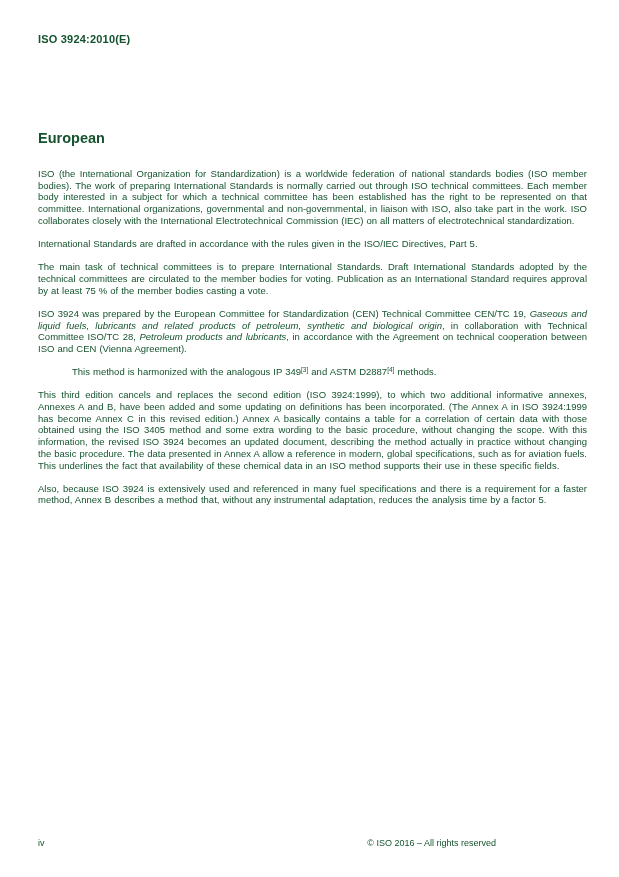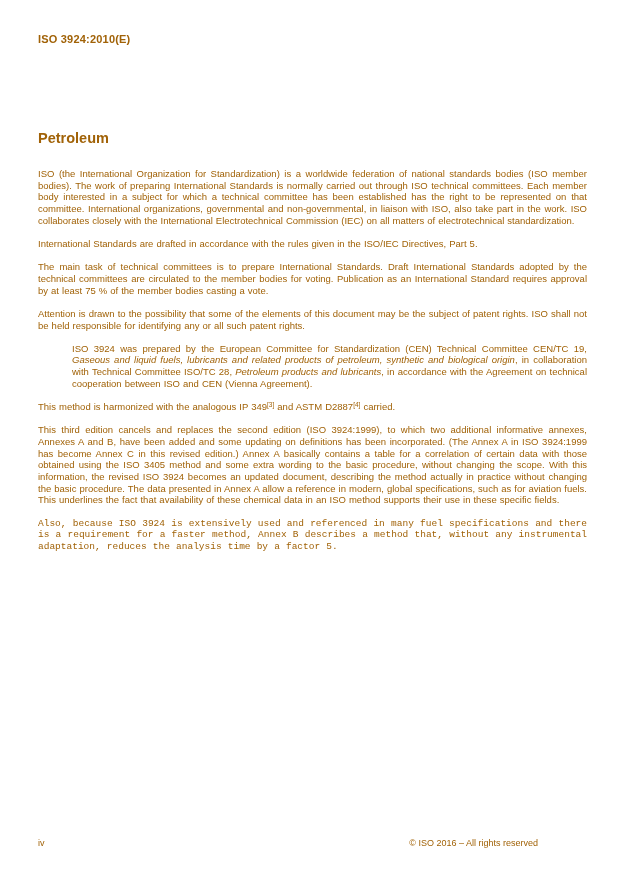--- a/index.html
+++ b/index.html
@@ -13,7 +13,7 @@
     height: 877px;
     background: #ffffff;
     font-family: "Liberation Sans", sans-serif;
-    color: #a16207;
+    color: #14532d;
     overflow: hidden;
   }
   .doc-header {

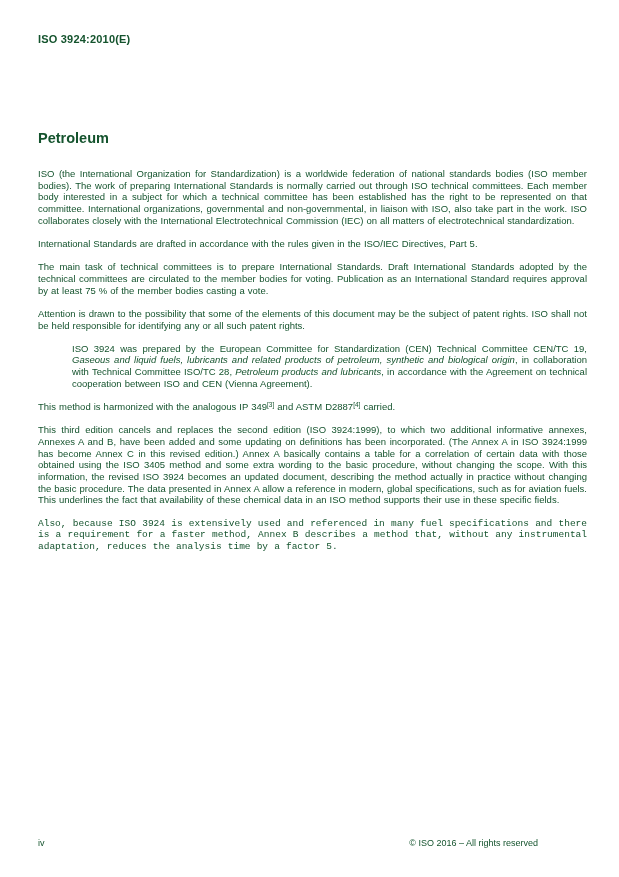--- a/index.html
+++ b/index.html
@@ -72,7 +72,7 @@
   <div class="doc-header">ISO 3924:2010(E)</div>
 
   <div class="content">
-    <h1 class="foreword-title">Petroleum</h1>
+    <h1 class="foreword-title">European</h1>
     <div>
         <p class="para"><span>ISO (the International Organization for Standardization) is a worldwide federation of national standards bodies (ISO member bodies). The work of preparing International Standards is normally carried out through ISO technical committees. Each member body interested in a subject for which a technical committee has been established has the right to be represented on that committee. International organizations, governmental and non-governmental, in liaison with ISO, also take part in the work. ISO collaborates closely with the International Electrotechnical Commission (IEC) on all matters of electrotechnical standardization.</span></p>
         <p class="para"><span>International Standards are drafted in accordance with the rules given in the ISO/IEC Directives, Part 5.</span></p>

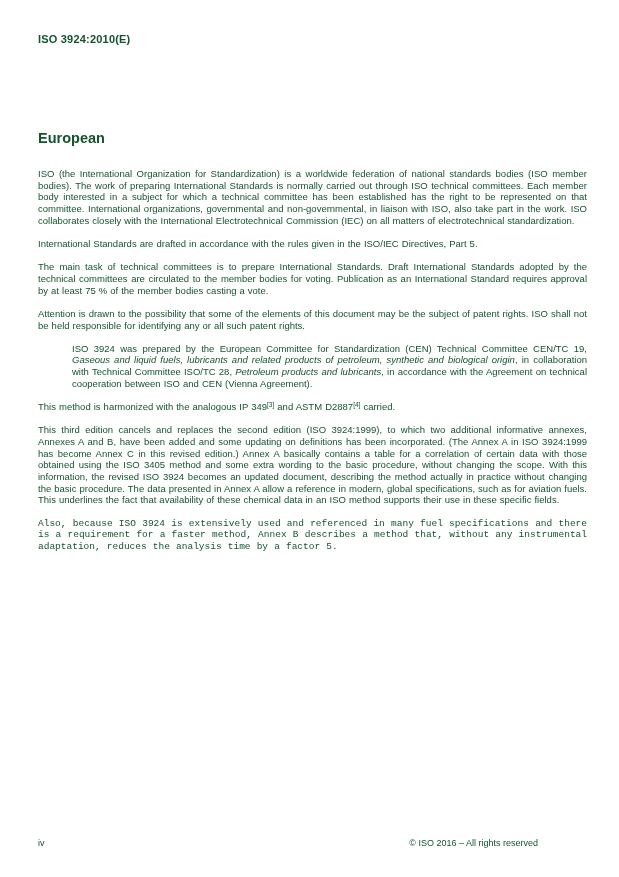--- a/index.html
+++ b/index.html
@@ -77,7 +77,6 @@
         <p class="para"><span>ISO (the International Organization for Standardization) is a worldwide federation of national standards bodies (ISO member bodies). The work of preparing International Standards is normally carried out through ISO technical committees. Each member body interested in a subject for which a technical committee has been established has the right to be represented on that committee. International organizations, governmental and non-governmental, in liaison with ISO, also take part in the work. ISO collaborates closely with the International Electrotechnical Commission (IEC) on all matters of electrotechnical standardization.</span></p>
         <p class="para"><span>International Standards are drafted in accordance with the rules given in the ISO/IEC Directives, Part 5.</span></p>
         <p class="para"><span>The main task of technical committees is to prepare International Standards. Draft International Standards adopted by the technical committees are circulated to the member bodies for voting. Publication as an International Standard requires approval by at least 75 % of the member bodies casting a vote.</span></p>
-        <p class="para"><span>Attention is drawn to the possibility that some of the elements of this document may be the subject of patent rights. ISO shall not be held responsible for identifying any or all such patent rights.</span></p>
         <p class="para"><span>ISO 3924 was prepared by the European Committee for Standardization (CEN) Technical Committee CEN/TC 19, </span><span class="i">Gaseous and liquid fuels, lubricants and related products of petroleum, synthetic and biological origin</span><span>, in collaboration with Technical Committee ISO/TC 28, </span><span class="i">Petroleum products and lubricants</span><span>, in accordance with the Agreement on technical cooperation between ISO and CEN (Vienna Agreement).</span></p>
         <p class="para"><span>This method is harmonized with the analogous IP 349</span><sup>[3]</sup><span> and ASTM D2887</span><sup>[4]</sup><span> carried.</span></p>
         <p class="para"><span>This third edition cancels and replaces the second edition (ISO 3924:1999), to which two additional informative annexes, Annexes A and B, have been added and some updating on definitions has been incorporated. (The Annex A in ISO 3924:1999 has become Annex C in this revised edition.) Annex A basically contains a table for a correlation of certain data with those obtained using the ISO 3405 method and some extra wording to the basic procedure, without changing the scope. With this information, the revised ISO 3924 becomes an updated document, describing the method actually in practice without changing the basic procedure. The data presented in Annex A allow a reference in modern, global specifications, such as for aviation fuels. This underlines the fact that availability of these chemical data in an ISO method supports their use in these specific fields.</span></p>

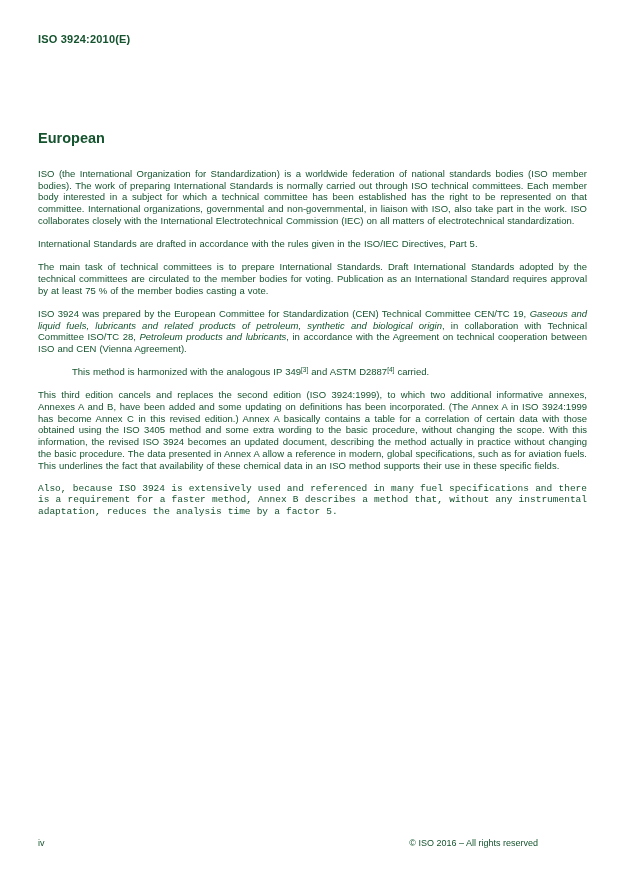--- a/index.html
+++ b/index.html
@@ -78,7 +78,7 @@
         <p class="para"><span>International Standards are drafted in accordance with the rules given in the ISO/IEC Directives, Part 5.</span></p>
         <p class="para"><span>The main task of technical committees is to prepare International Standards. Draft International Standards adopted by the technical committees are circulated to the member bodies for voting. Publication as an International Standard requires approval by at least 75 % of the member bodies casting a vote.</span></p>
         <p class="para"><span>ISO 3924 was prepared by the European Committee for Standardization (CEN) Technical Committee CEN/TC 19, </span><span class="i">Gaseous and liquid fuels, lubricants and related products of petroleum, synthetic and biological origin</span><span>, in collaboration with Technical Committee ISO/TC 28, </span><span class="i">Petroleum products and lubricants</span><span>, in accordance with the Agreement on technical cooperation between ISO and CEN (Vienna Agreement).</span></p>
-        <p class="para"><span>This method is harmonized with the analogous IP 349</span><sup>[3]</sup><span> and ASTM D2887</span><sup>[4]</sup><span> carried.</span></p>
+        <p class="para"><span>This method is harmonized with the analogous IP 349</span><sup>[3]</sup><span> and ASTM D2887</span><sup>[4]</sup><span> methods.</span></p>
         <p class="para"><span>This third edition cancels and replaces the second edition (ISO 3924:1999), to which two additional informative annexes, Annexes A and B, have been added and some updating on definitions has been incorporated. (The Annex A in ISO 3924:1999 has become Annex C in this revised edition.) Annex A basically contains a table for a correlation of certain data with those obtained using the ISO 3405 method and some extra wording to the basic procedure, without changing the scope. With this information, the revised ISO 3924 becomes an updated document, describing the method actually in practice without changing the basic procedure. The data presented in Annex A allow a reference in modern, global specifications, such as for aviation fuels. This underlines the fact that availability of these chemical data in an ISO method supports their use in these specific fields.</span></p>
         <p class="para"><span>Also, because ISO 3924 is extensively used and referenced in many fuel specifications and there is a requirement for a faster method, Annex B describes a method that, without any instrumental adaptation, reduces the analysis time by a factor 5.</span></p>
       </div>

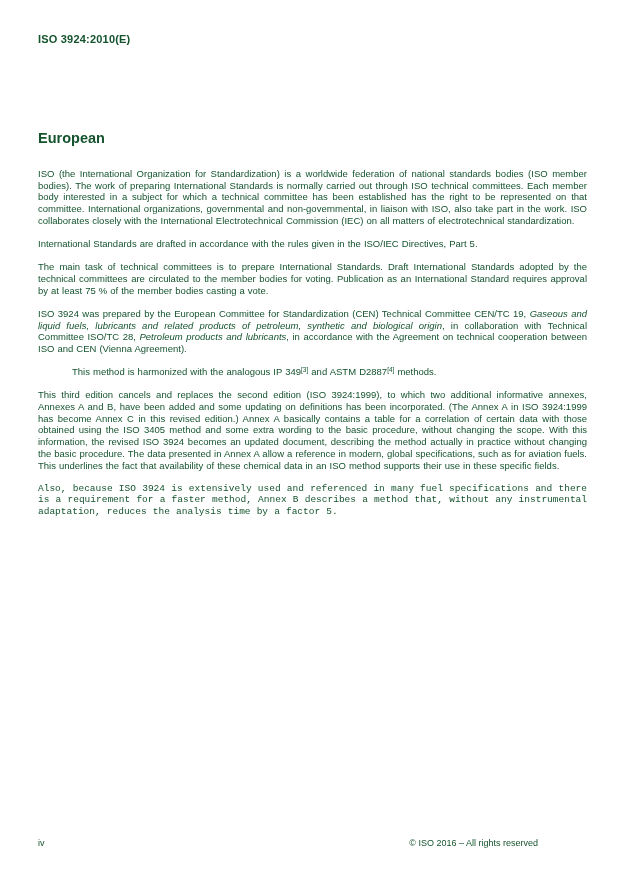--- a/index.html
+++ b/index.html
@@ -43,7 +43,7 @@
     word-spacing: 0.4px;
   }
   .para:nth-of-type(5) { margin-top: 6px; margin-left: 34px; }
-  .para:last-of-type { margin-bottom: 12px; font-family: Liberation Mono, monospace; }
+  .para:last-of-type { margin-bottom: 12px; }
   .para .i { font-style: italic; }
   .para sup {
     font-size: 6.5px;

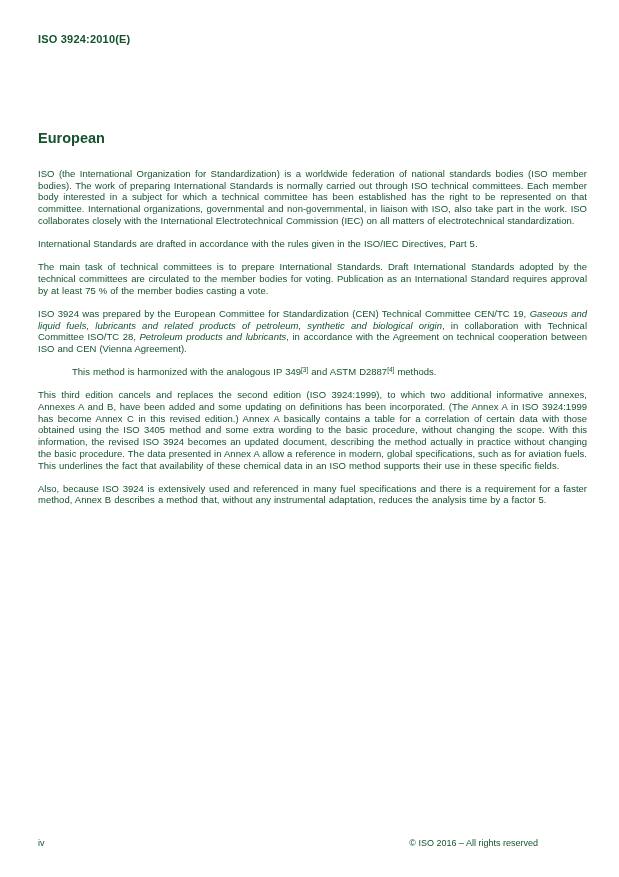--- a/index.html
+++ b/index.html
@@ -56,7 +56,7 @@
     position: absolute;
     left: 38px;
     top: 838px;
-    width: 500px;
+    width: 458px;
     display: flex;
     justify-content: space-between;
     align-items: baseline;

